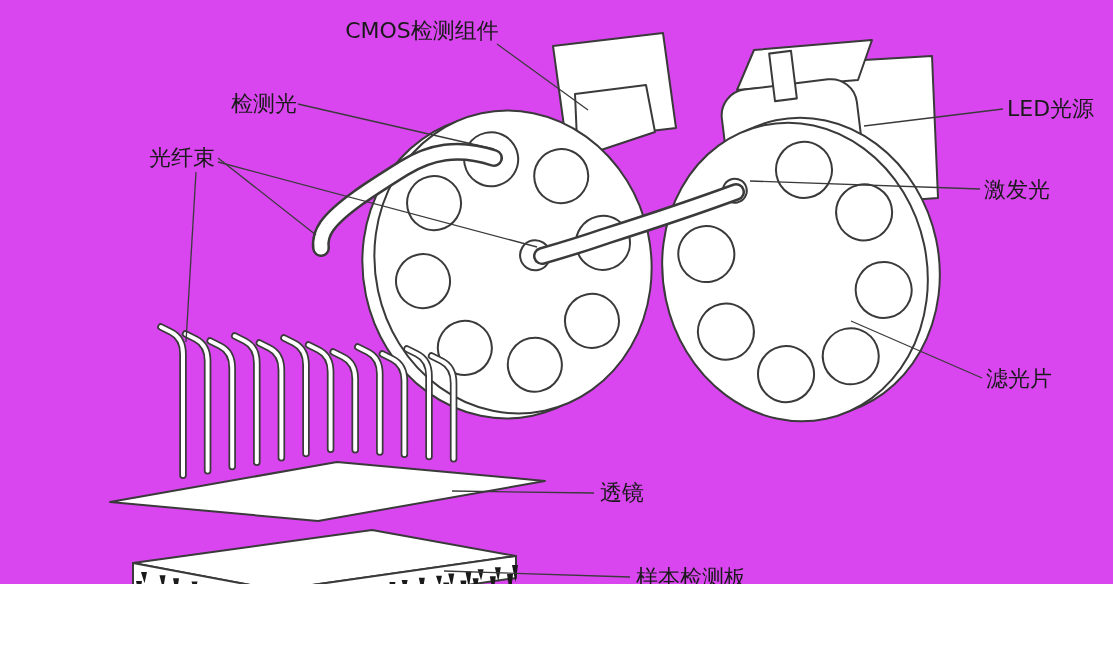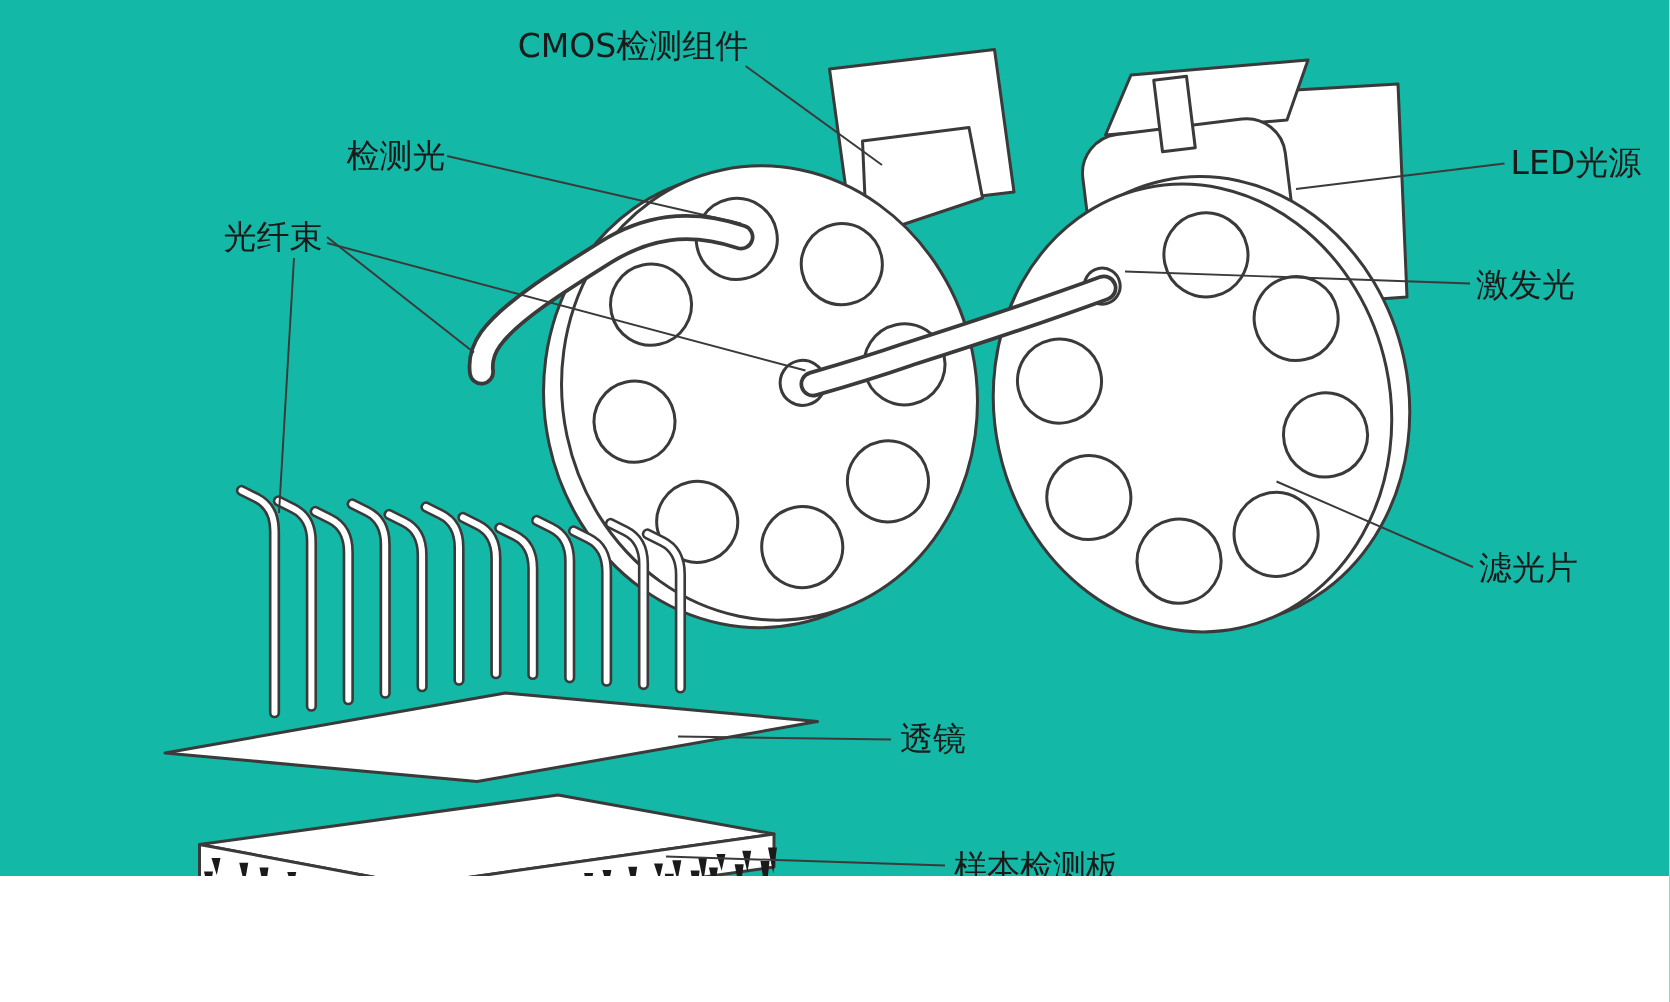--- a/index.html
+++ b/index.html
@@ -6,7 +6,7 @@
   .stage{
     position:relative;
     width:1113px;height:584px;
-    background:#14b8a6;
+    background:#d946ef;
     font-family:"DejaVu Sans","Liberation Sans",sans-serif;
     overflow:hidden;
   }

